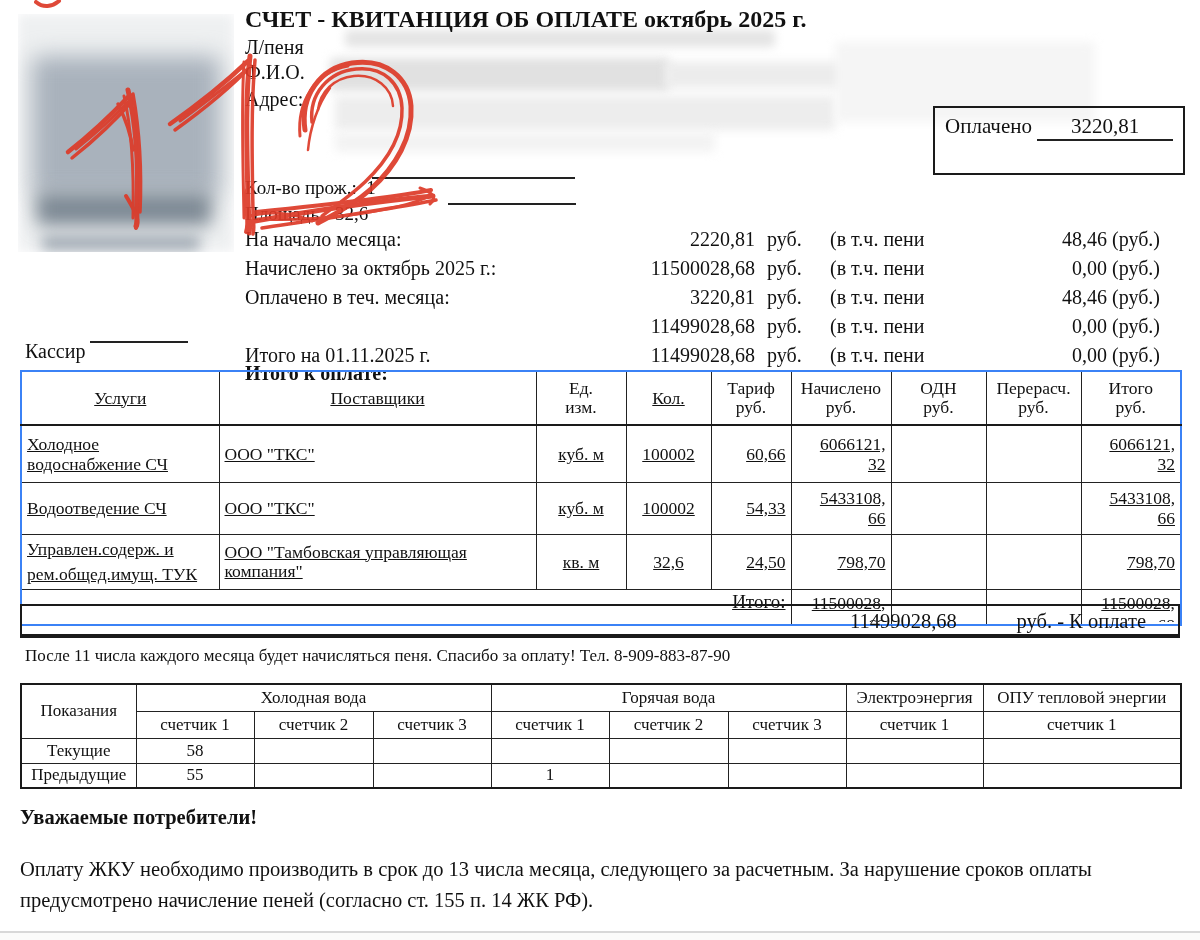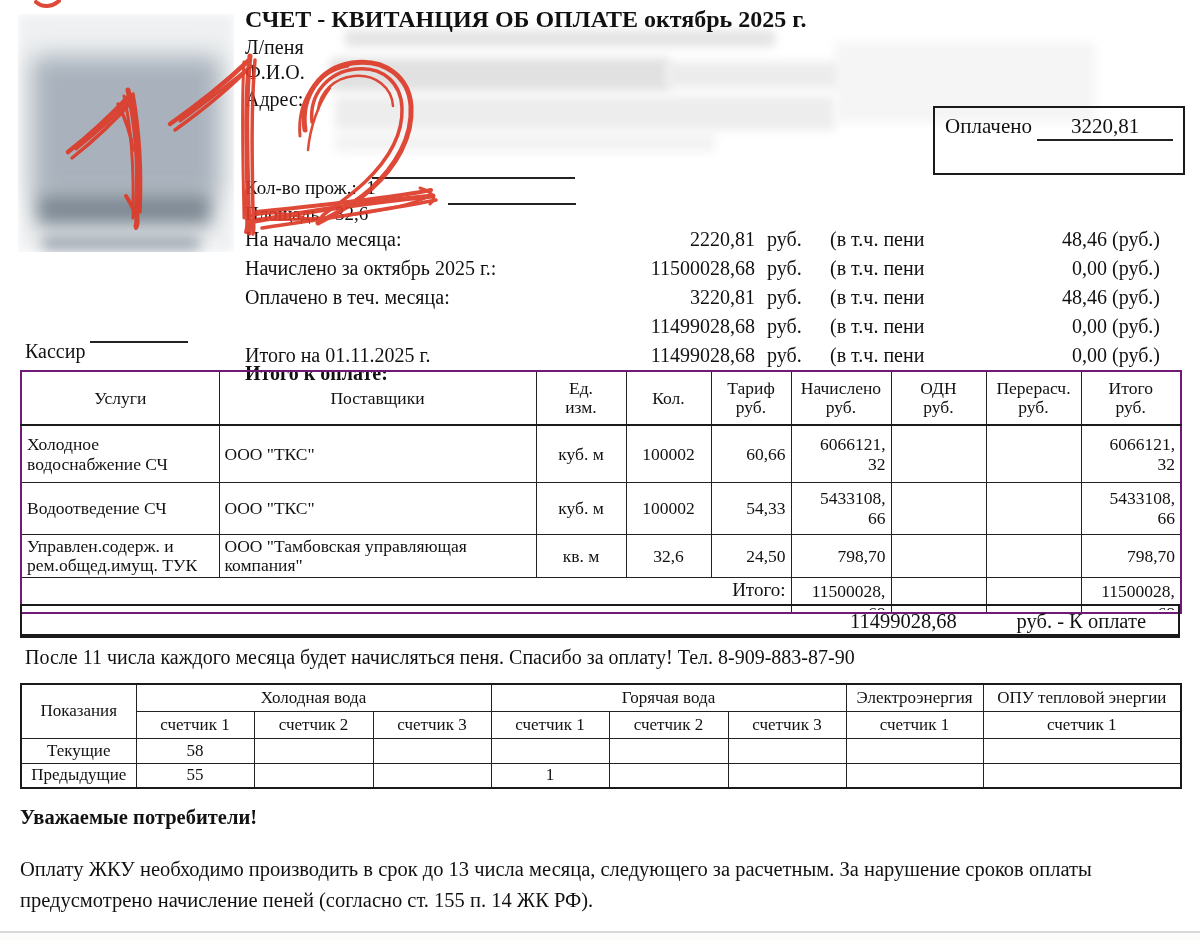--- a/index.html
+++ b/index.html
@@ -42,7 +42,7 @@
 
   
   .svc { left:20px; top:370px; width:1160px; font-size:17.5px; }
-  .svc table { width:1160px; border:2px solid #701a75; }
+  .svc table { width:1160px; border:2px solid #3b82f6;text-decoration:underline; }
   .svc th { border-bottom:2px solid #1a1a1a; text-align:center; vertical-align:middle; height:54px; line-height:19px; }
   .svc td { vertical-align:middle; padding:2px 5px; line-height:20px; }
   .svc .c-service { text-align:left; }

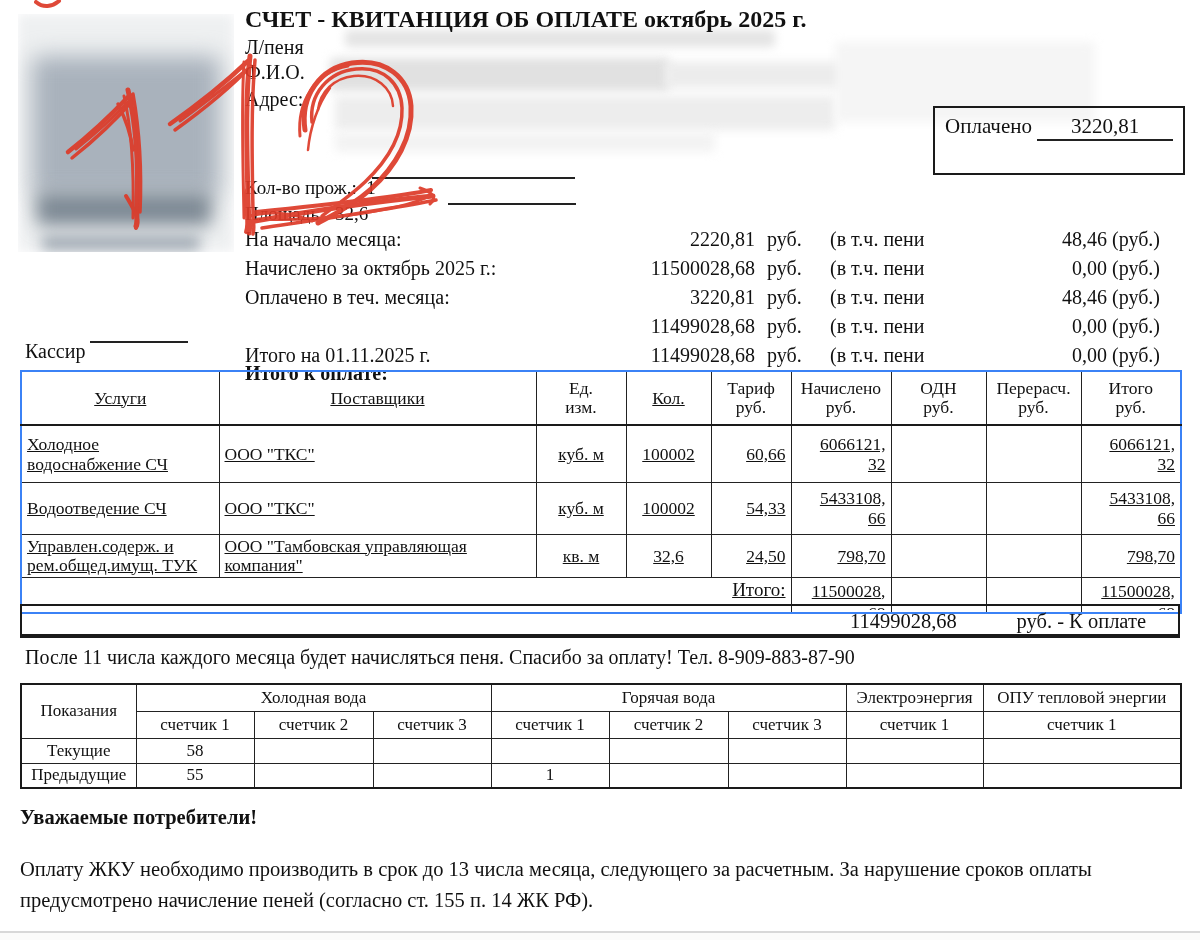--- a/index.html
+++ b/index.html
@@ -215,7 +215,7 @@
           </td>
     </tr>
     <tr style="height:42px;">
-      <td class="c-service" style="line-height:19px;">Управлен.содерж. и рем.общед.имущ. ТУК</td>
+      <td class="c-service" style="line-height:25px;">Управлен.содерж. и рем.общед.имущ. ТУК</td>
       <td class="c-supplier" style="line-height:19px;">ООО "Тамбовская управляющая компания"</td>
       <td class="c-unit">кв. м</td>
       <td class="c-qty">32,6</td>

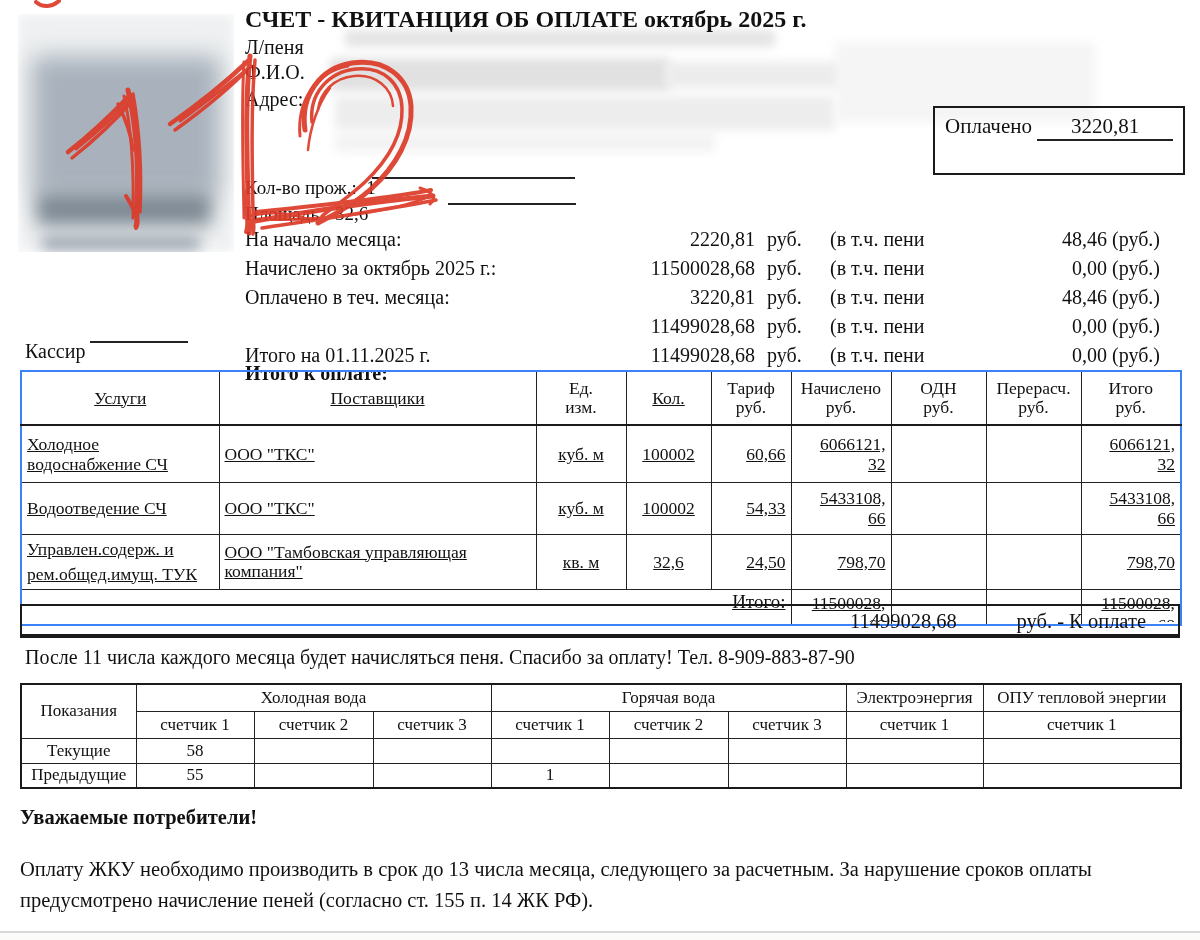--- a/index.html
+++ b/index.html
@@ -65,7 +65,7 @@
   .grand .gt-amount { position:absolute; left:828px; top:4px; }
   .grand .gt-suffix { position:absolute; right:32px; top:4px; }
 
-  .notice { left:25px; top:646px; font-size:20px; }
+  .notice { left:25px; top:646px; font-size:17px; }
 
   
   .met { left:20px; top:683px; width:1160px; font-size:17px; }

